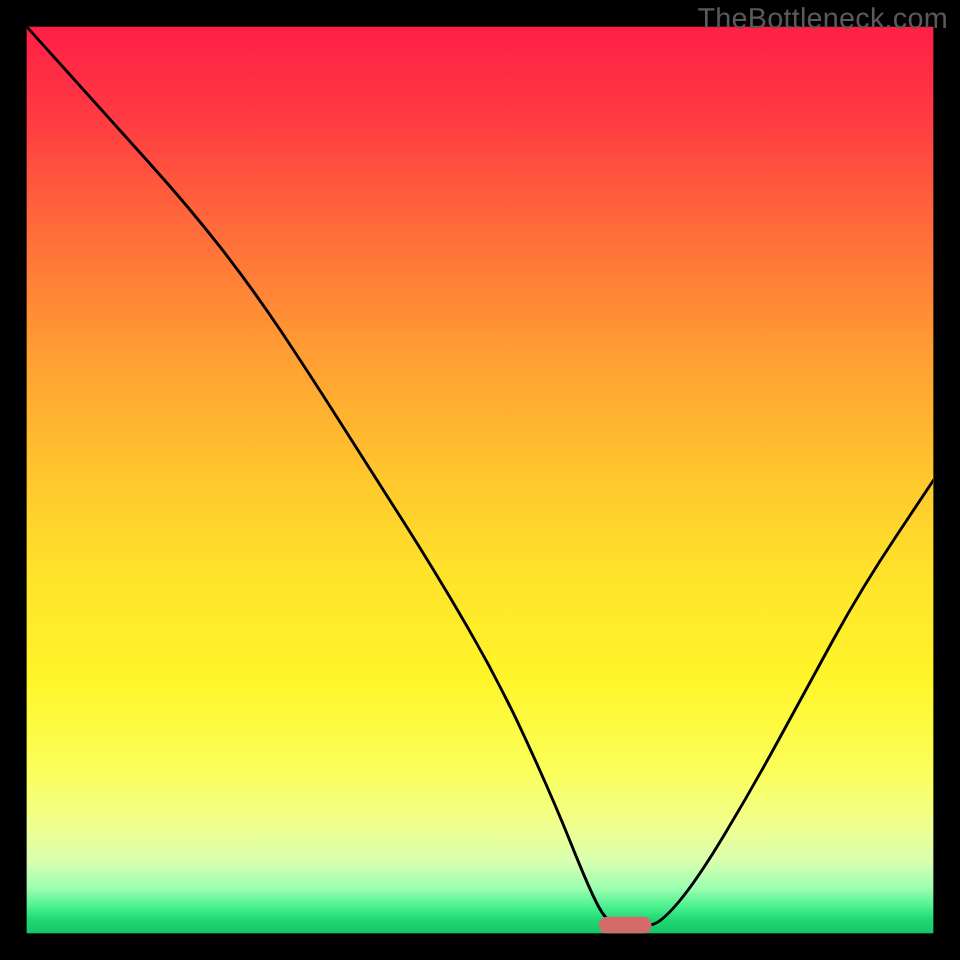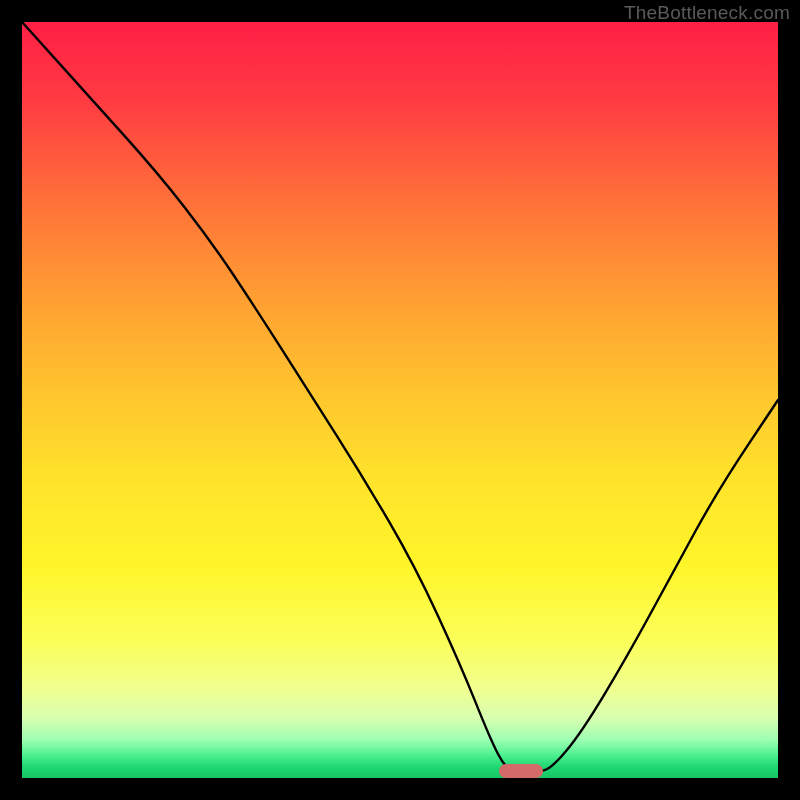--- a/index.html
+++ b/index.html
@@ -62,7 +62,7 @@
     top: 2px;
     right: 10px;
     color: #5a5a5a;
-    font-size: 19px;
+    font-size: 24px;
     font-weight: 500;
     letter-spacing: 0.2px;
   }

